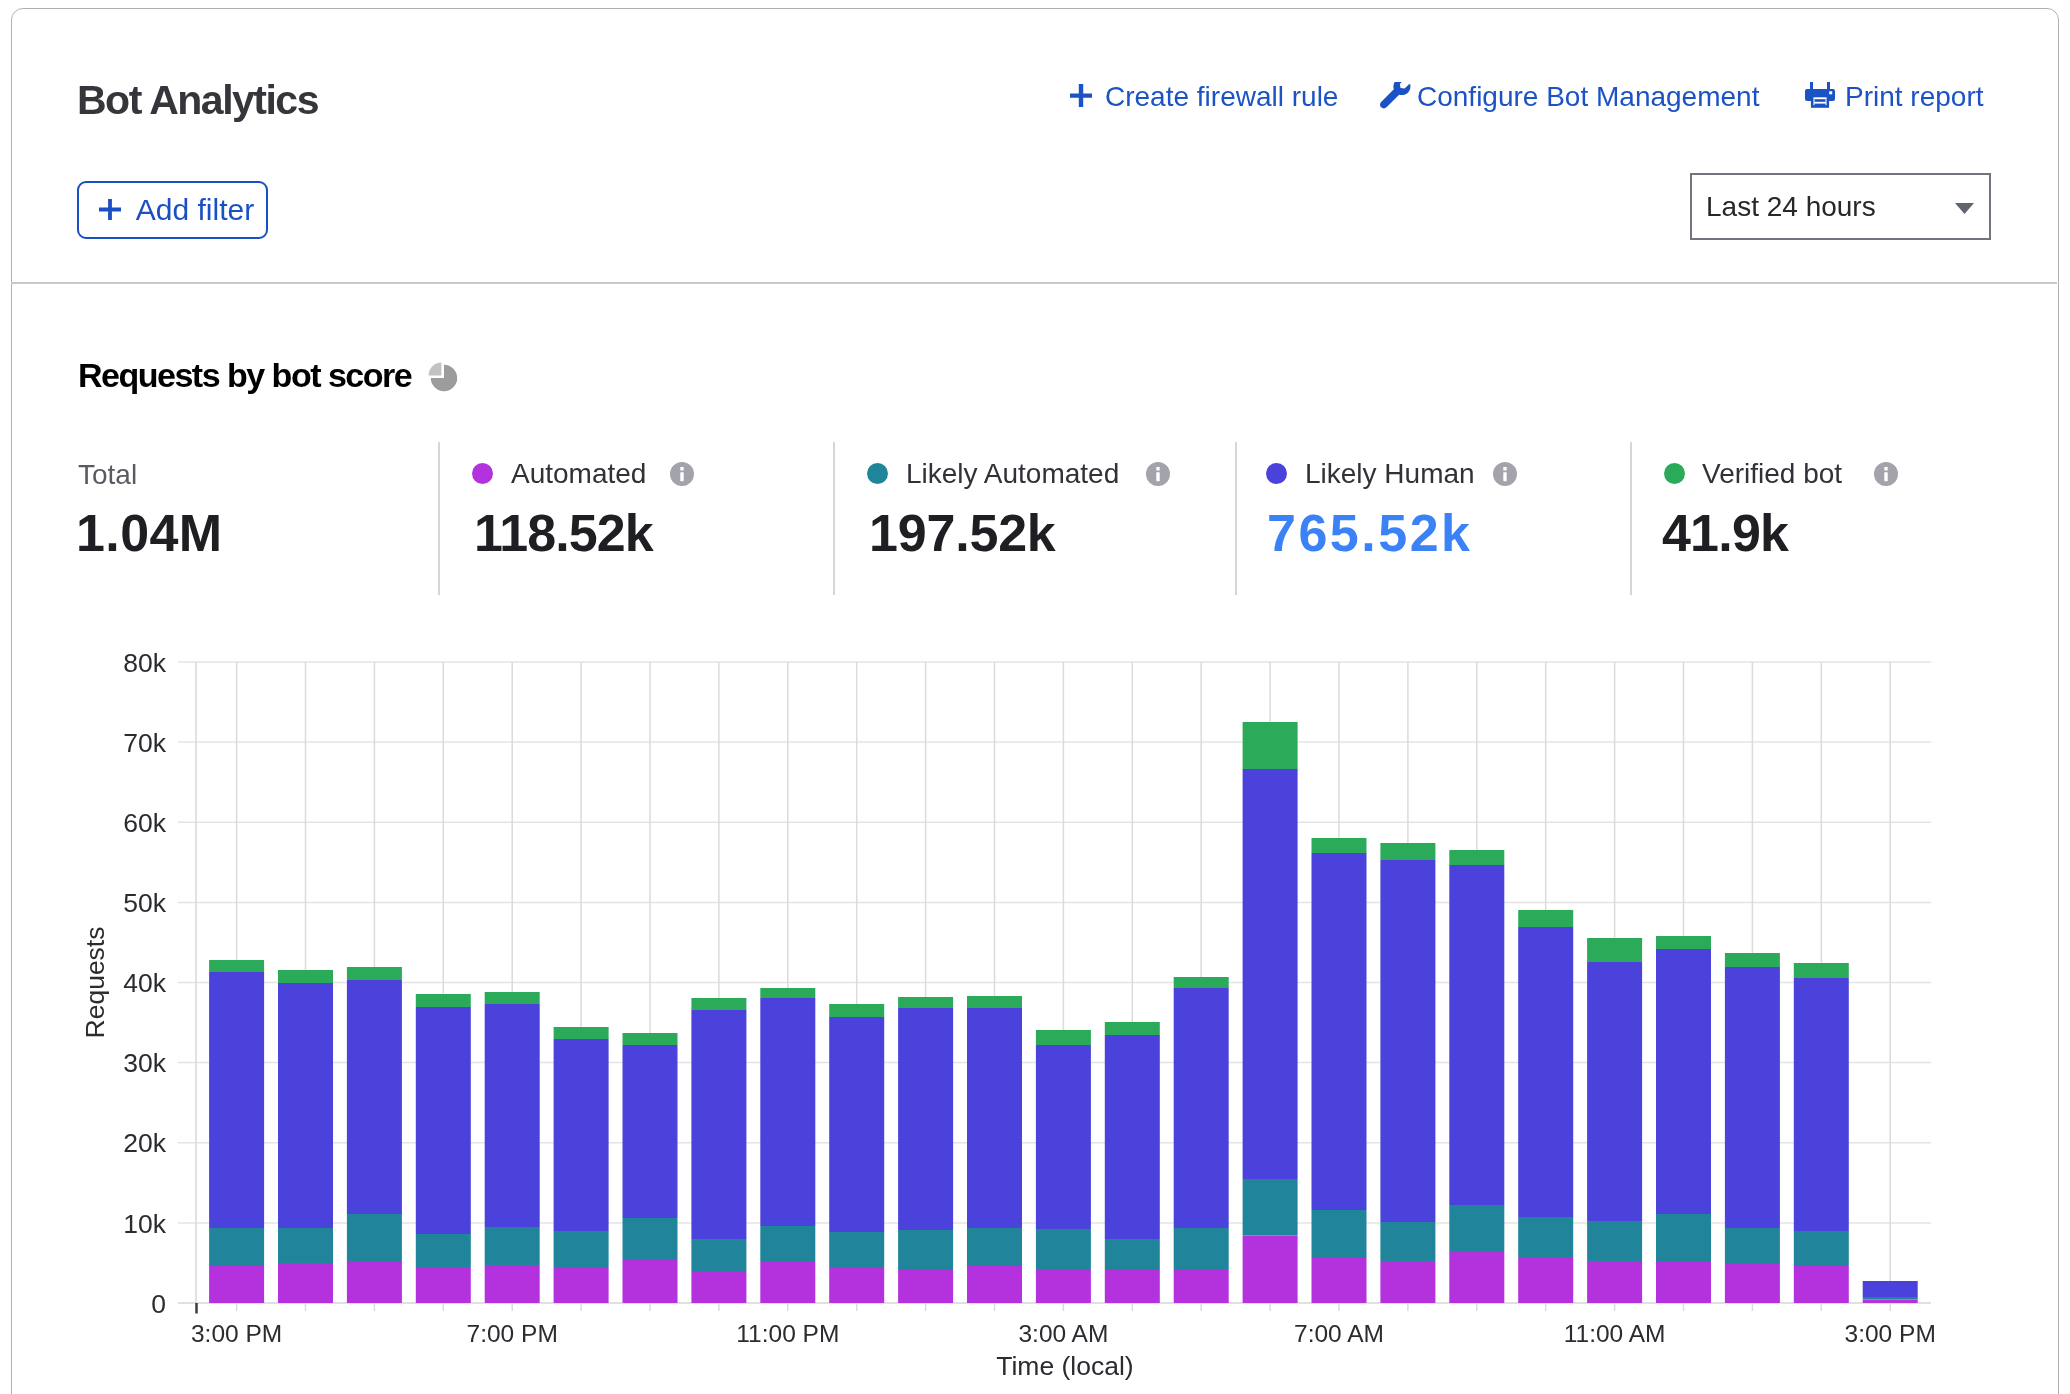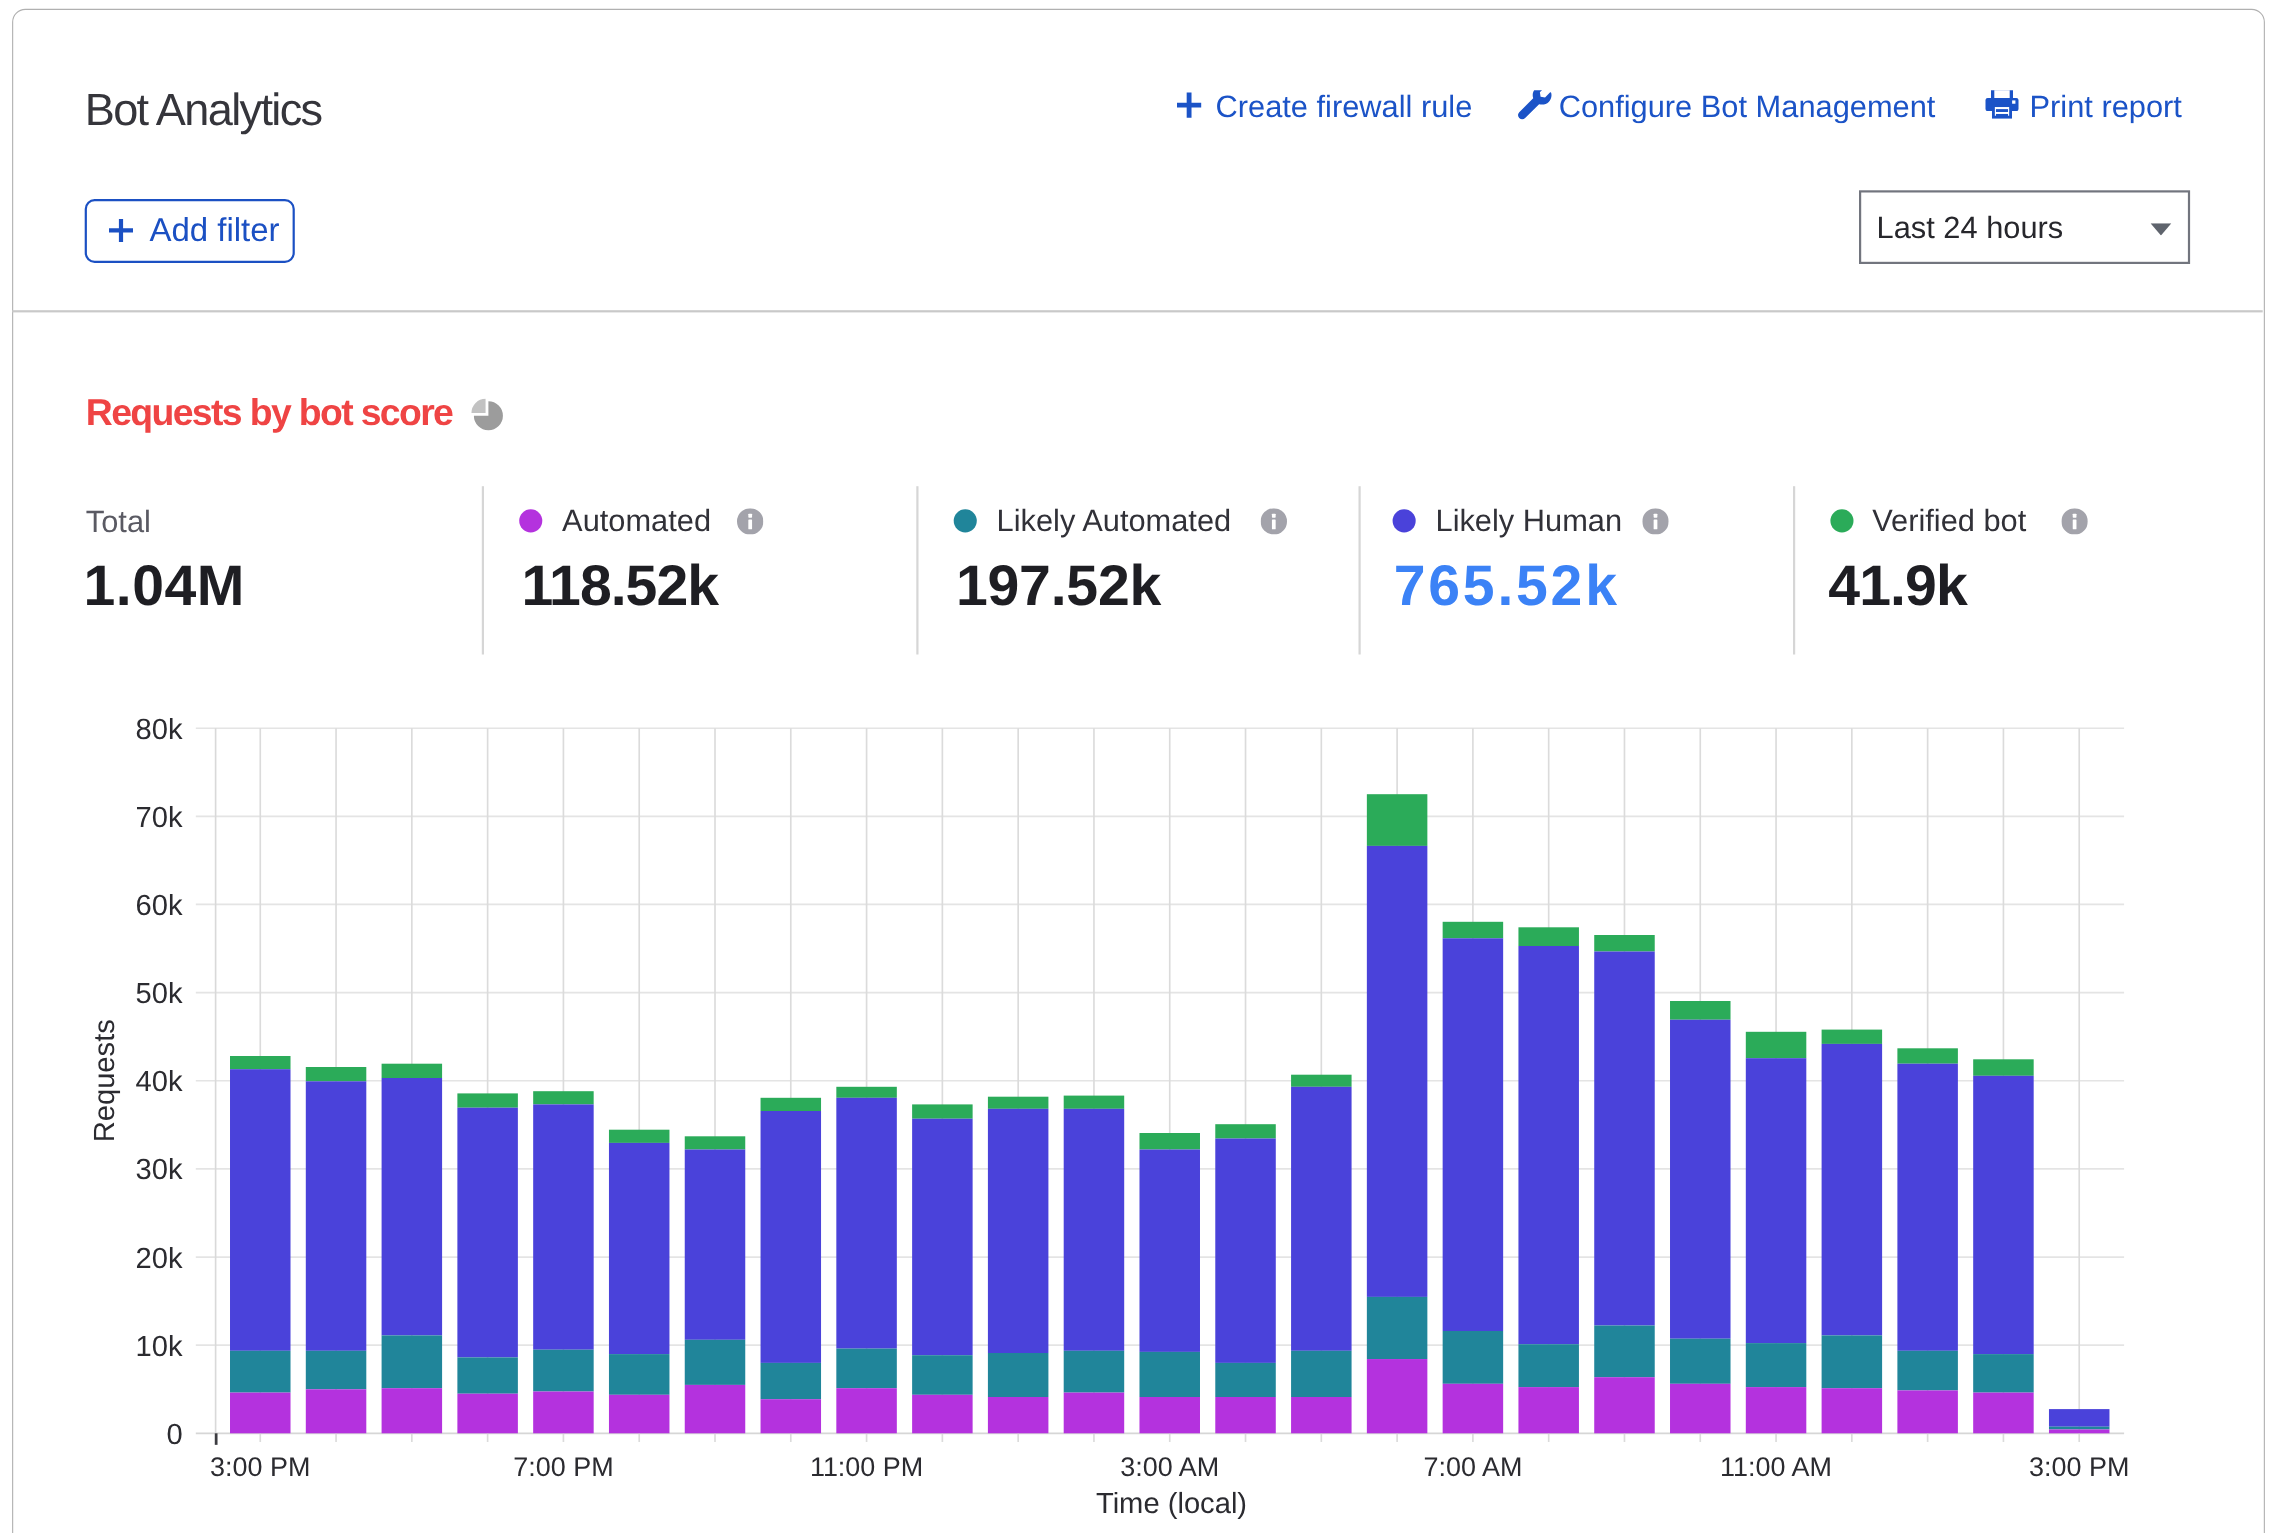--- a/index.html
+++ b/index.html
@@ -9,7 +9,7 @@
 <div class="abs" style="left:11px;top:8px;width:2046px;height:1500px;border:1.5px solid #b0b0b0;border-radius:12px"></div>
 <div class="abs" style="left:11px;top:282px;width:2046px;height:1.5px;background:#c9c9c9"></div>
 
-<div class="abs" style="left:77px;top:77px;font-size:41px;font-weight:400;color:#35353b;letter-spacing:-1.5px">Bot Analytics</div>
+<div class="abs" style="left:77px;top:77px;font-size:41px;font-weight:700;color:#35353b;letter-spacing:-1.5px">Bot Analytics</div>
 
 <div class="abs" style="left:1068px;top:82px;width:925px;height:30px">
   <svg width="925" height="30" viewBox="0 0 925 30" font-family="Liberation Sans, sans-serif">

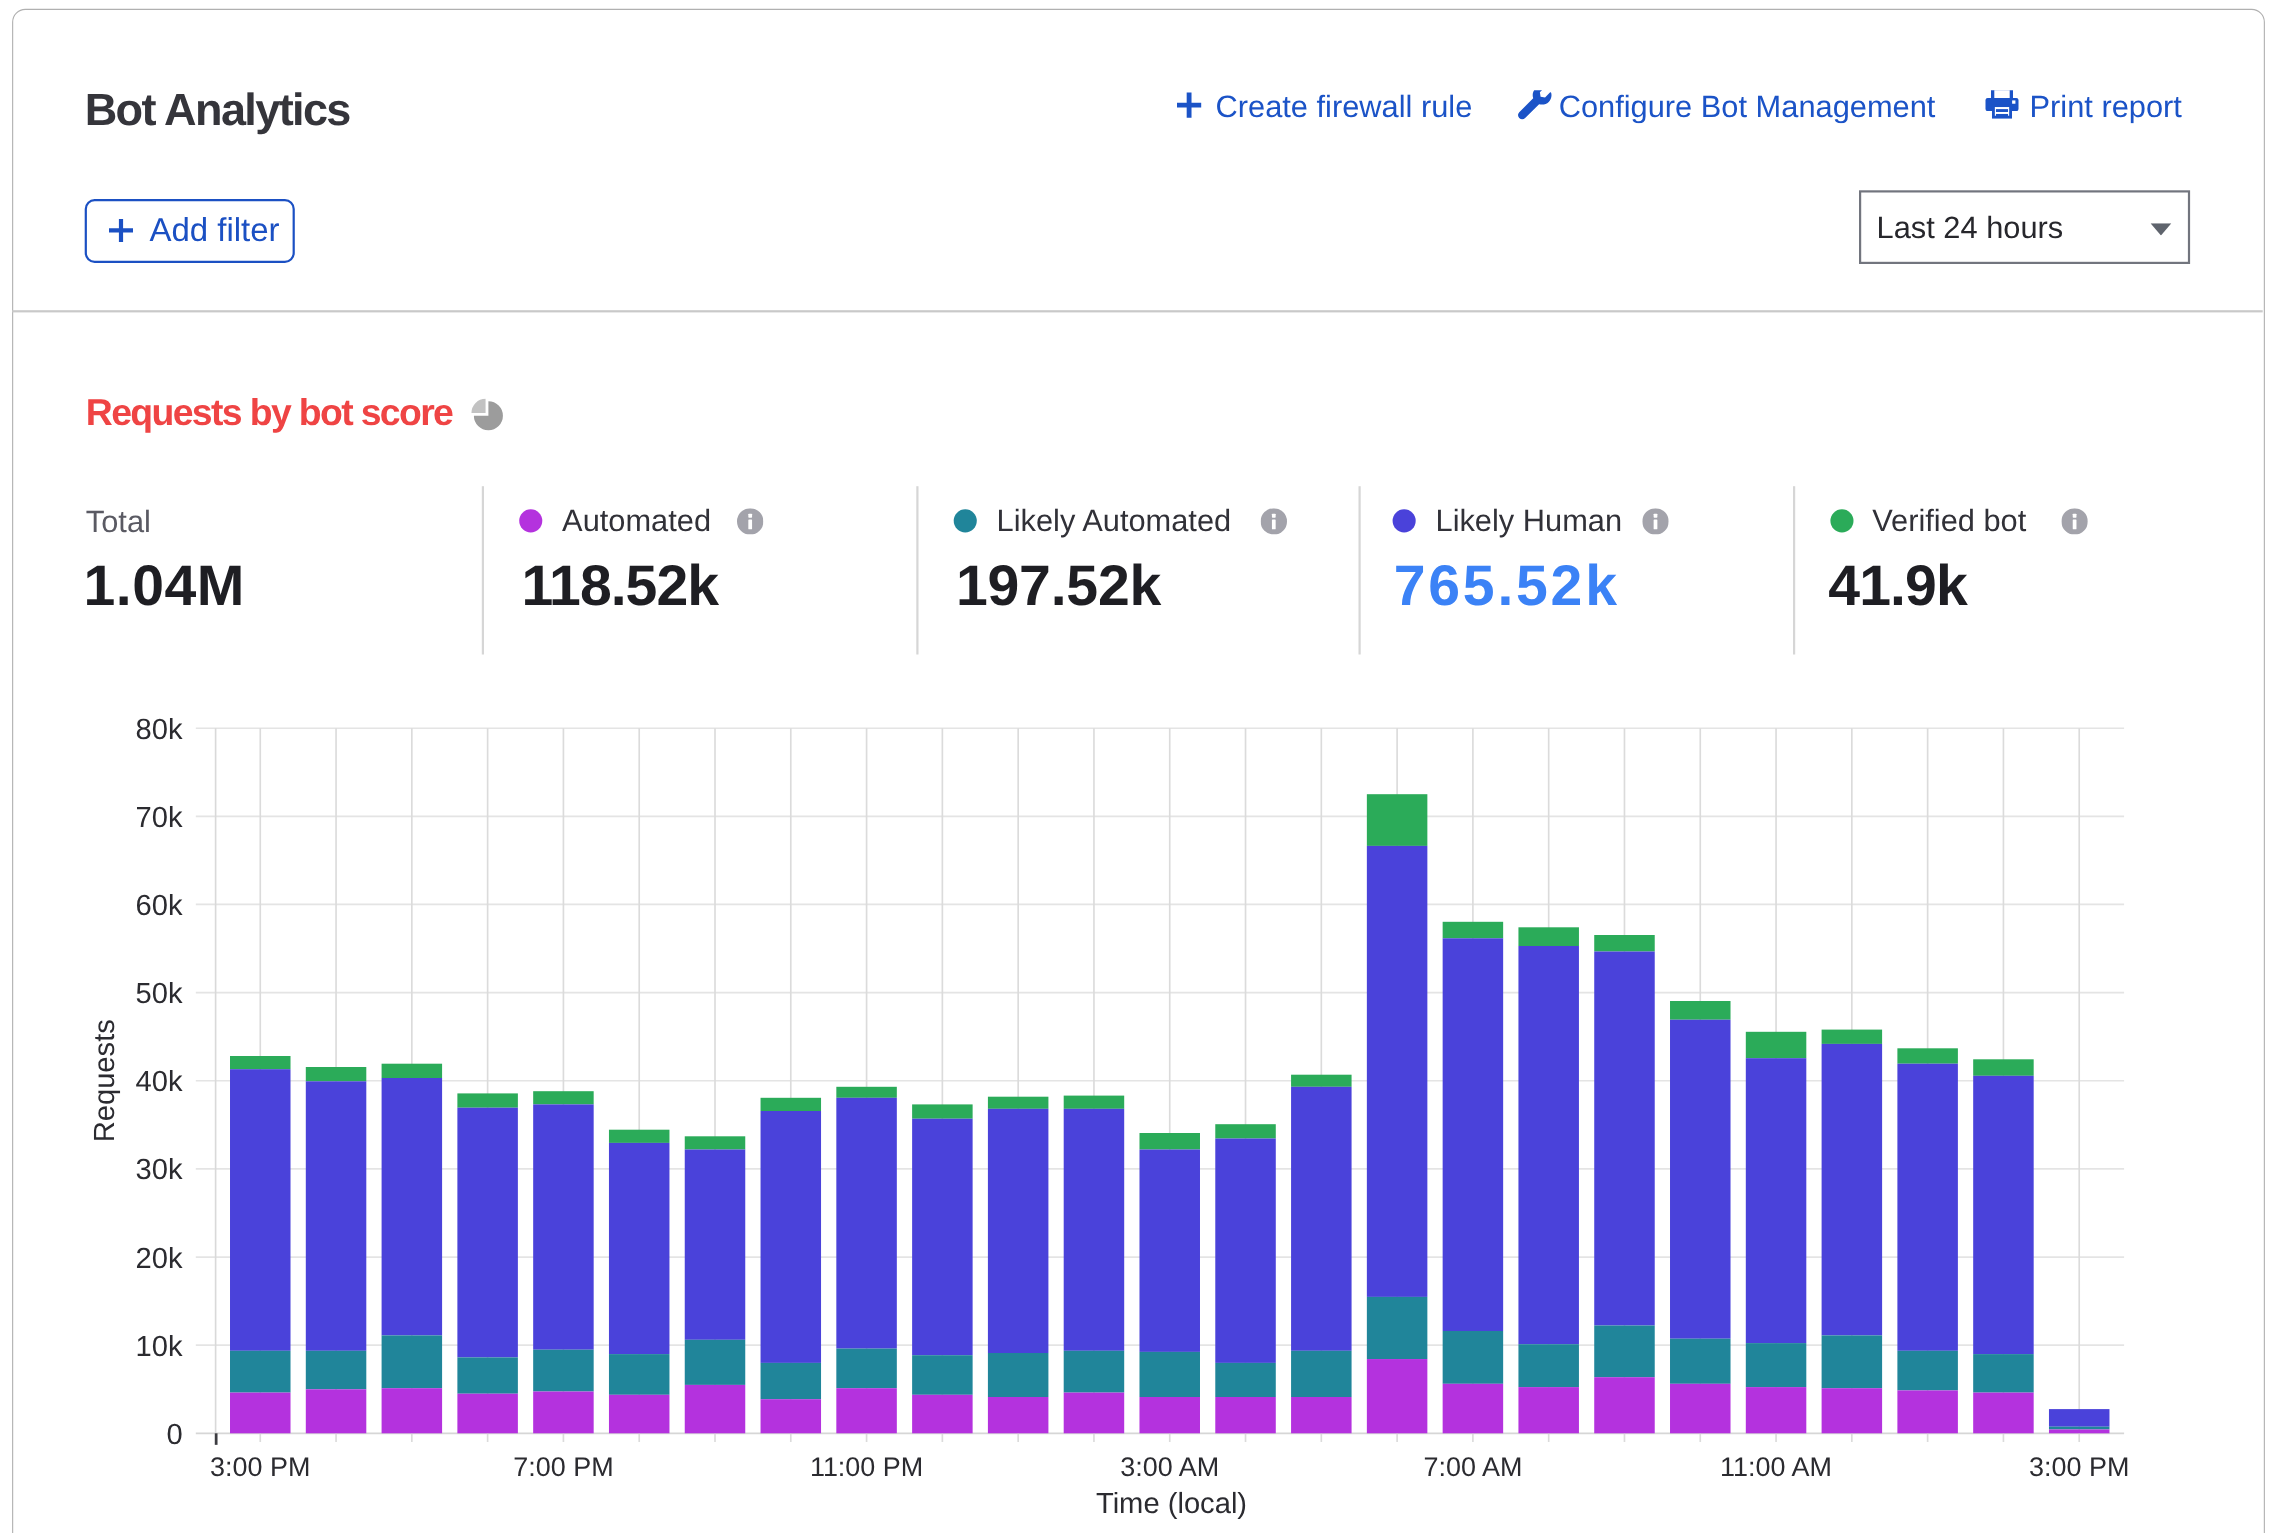--- a/index.html
+++ b/index.html
@@ -47,7 +47,7 @@
     </svg>
 </div>
 
-<div class="abs" style="left:78px;top:356px;font-size:34px;font-weight:700;color:#ef4444;letter-spacing:-1.5px">Requests by bot score</div>
+<div class="abs" style="left:78px;top:356px;font-size:34px;font-weight:700;color:#000000;letter-spacing:-1.5px">Requests by bot score</div>
 <svg class="abs" style="left:428px;top:362px" width="31" height="31" viewBox="0 0 31 31">
   <path d="M16 16 L16 2.8 A13.2 13.2 0 1 1 2.8 16 Z" fill="#9c9c9c"></path>
   <path d="M13.4 13.4 L13.4 0.6 A12.8 12.8 0 0 0 0.6 13.4 Z" fill="#c2c2c2"></path>

